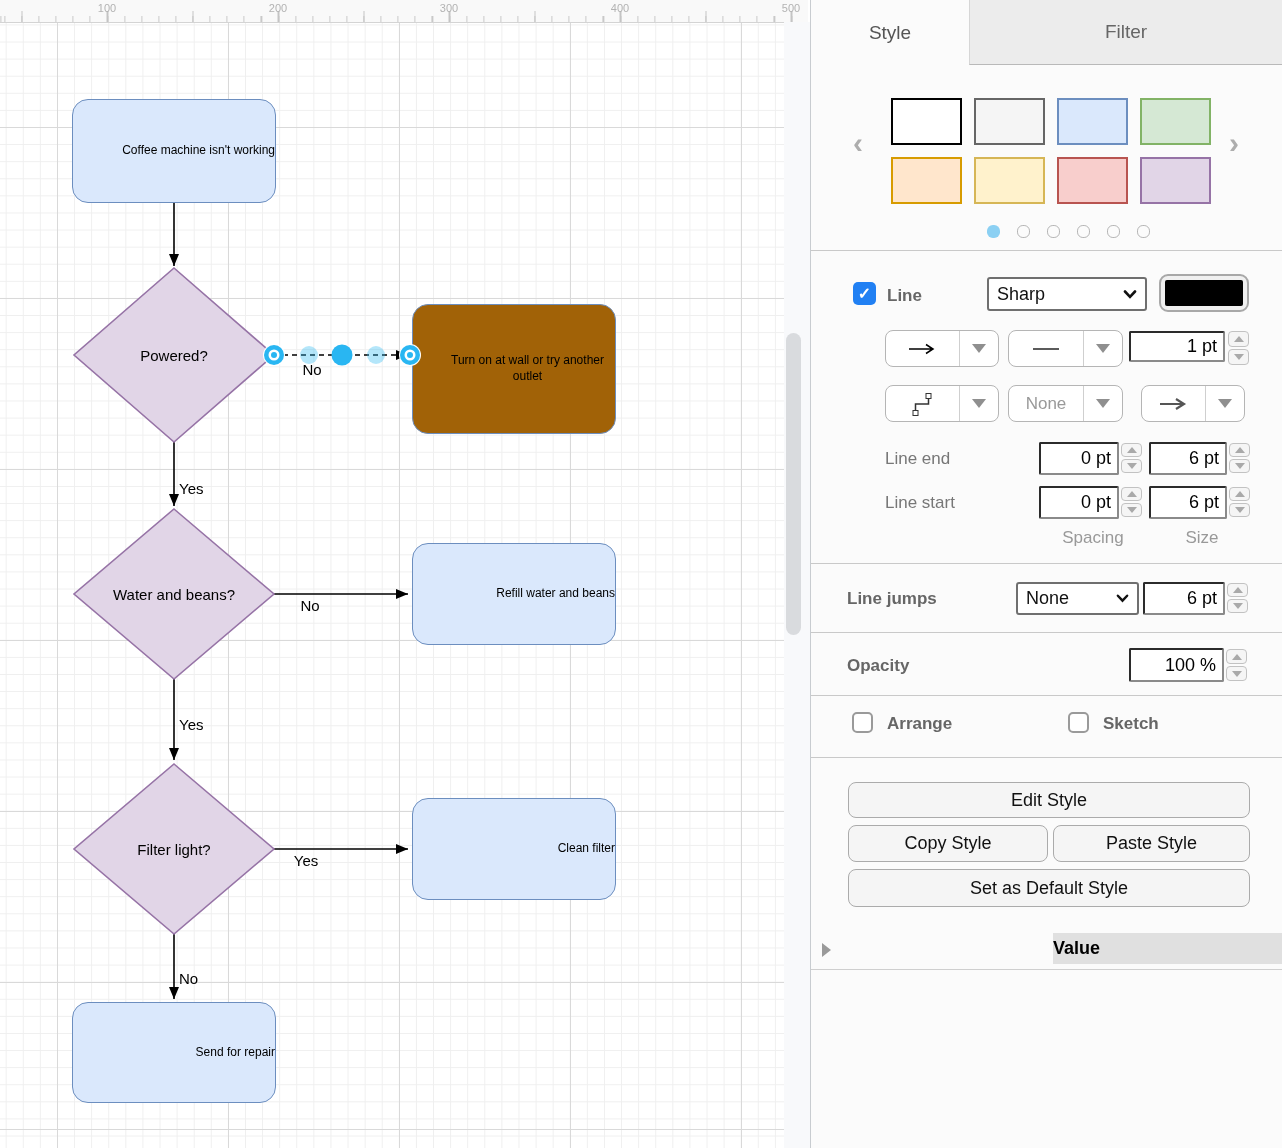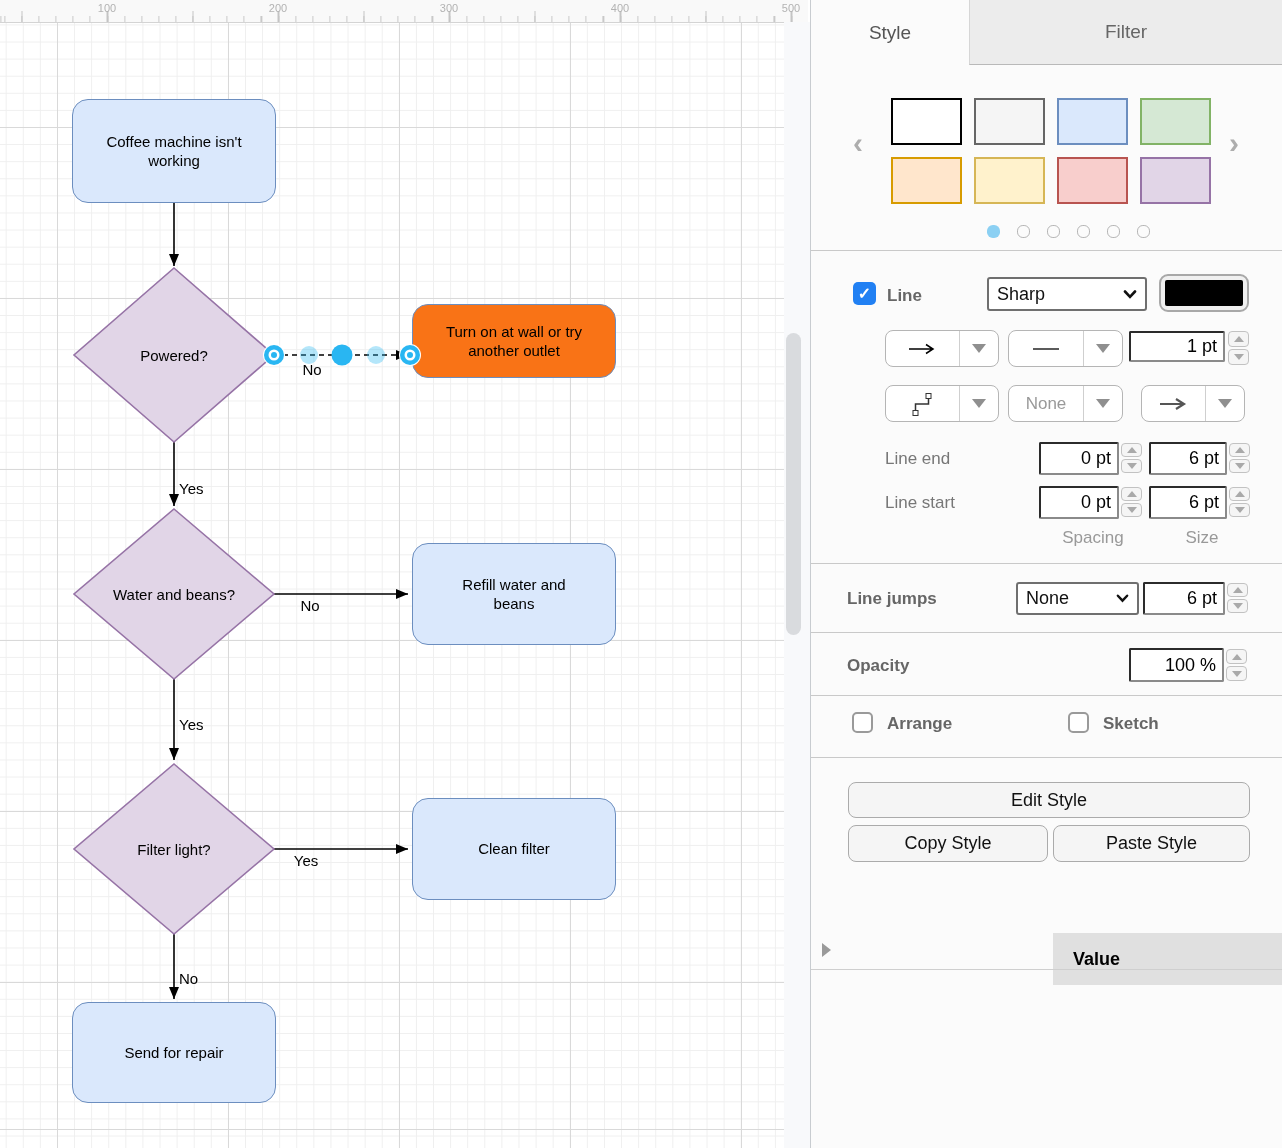--- a/index.html
+++ b/index.html
@@ -26,7 +26,7 @@
   .scene{position:absolute;left:0;top:0;width:810px;height:1148px;}
   .scene svg{position:absolute;left:0;top:0;pointer-events:none;}
   .pnode{position:absolute;border:1.5px solid;border-radius:16px;display:flex;align-items:center;
-         justify-content:center;text-align:center;font-size:15px;color:#000;line-height:1.3;box-sizing:border-box;}
+         justify-content:flex-end;text-align:center;font-size:12px;color:#000;line-height:1.3;box-sizing:border-box;}
   .pnode .lbl{display:inline-block;}
   .dlabel{position:absolute;transform:translate(-50%,-50%);font-size:15px;color:#000;white-space:nowrap;}
   .elabel{position:absolute;font-size:15px;color:#000;white-space:nowrap;margin-top:28px;}

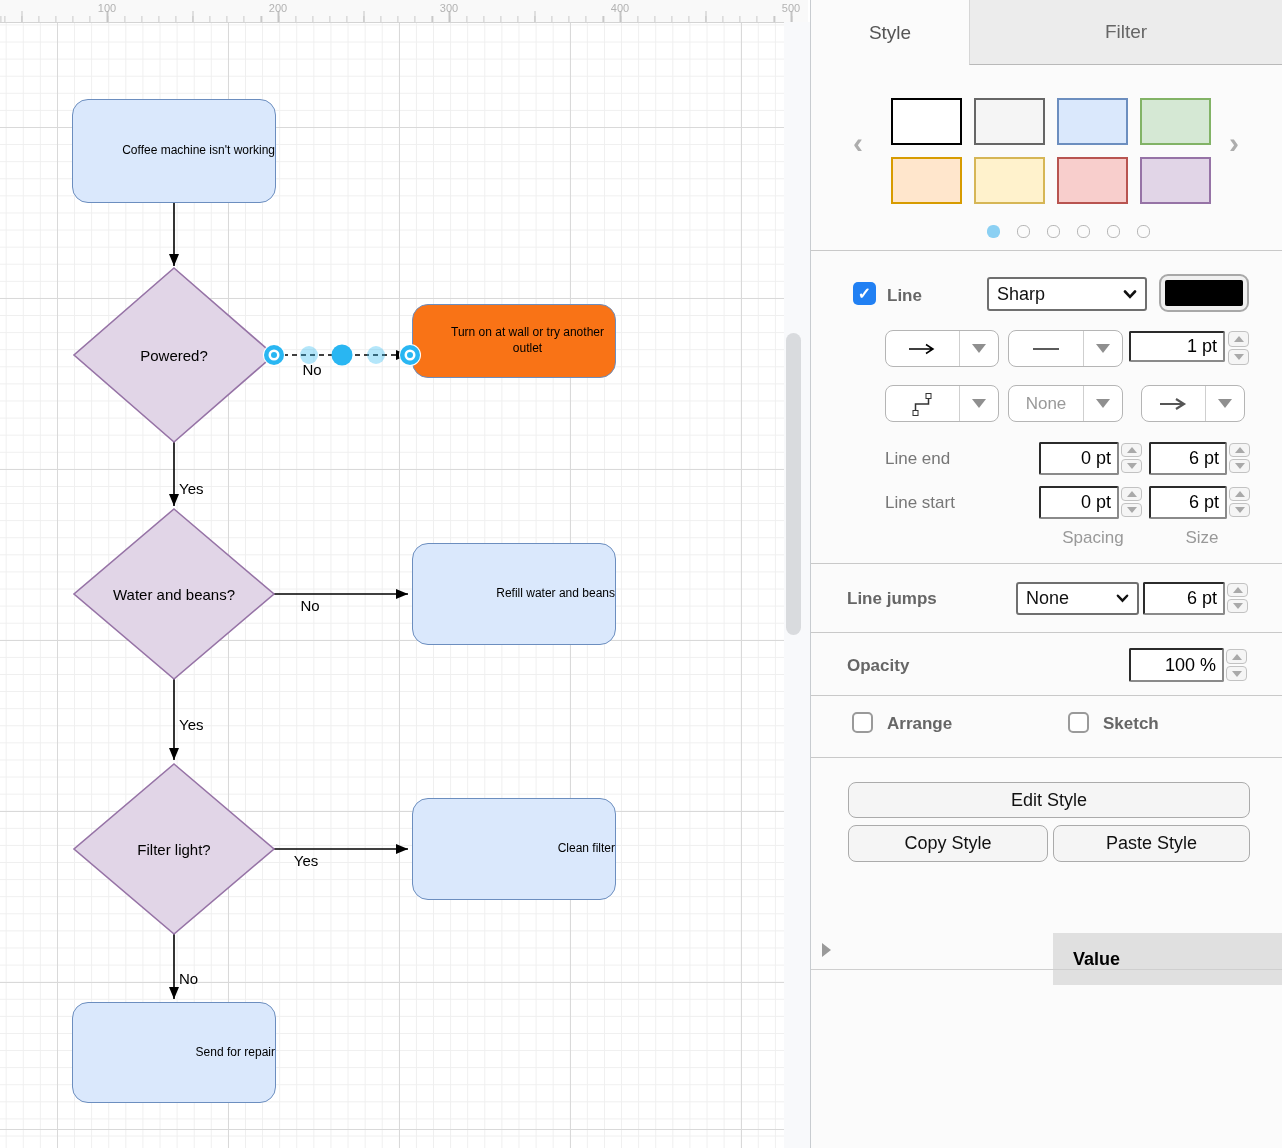--- a/index.html
+++ b/index.html
@@ -136,7 +136,7 @@
       <div class="pnode" style="left: 72px; top: 99px; width: 204px; height: 104px; background: rgb(218, 232, 252); border-color: rgb(108, 142, 191);">
         <span class="lbl" style="max-width:170px">Coffee machine isn't working</span>
       </div>
-      <div class="pnode" style="left: 412px; top: 304px; width: 204px; height: 74px; background: #f97316; border-color: rgb(108, 142, 191);">
+      <div class="pnode" style="left: 412px; top: 304px; width: 204px; height: 130px; background: #a16207; border-color: rgb(108, 142, 191);">
         <span class="lbl" style="max-width:175px">Turn on at wall or try another outlet</span>
       </div>
       <div class="pnode" style="left: 412px; top: 543px; width: 204px; height: 102px; background: rgb(218, 232, 252); border-color: rgb(108, 142, 191);">

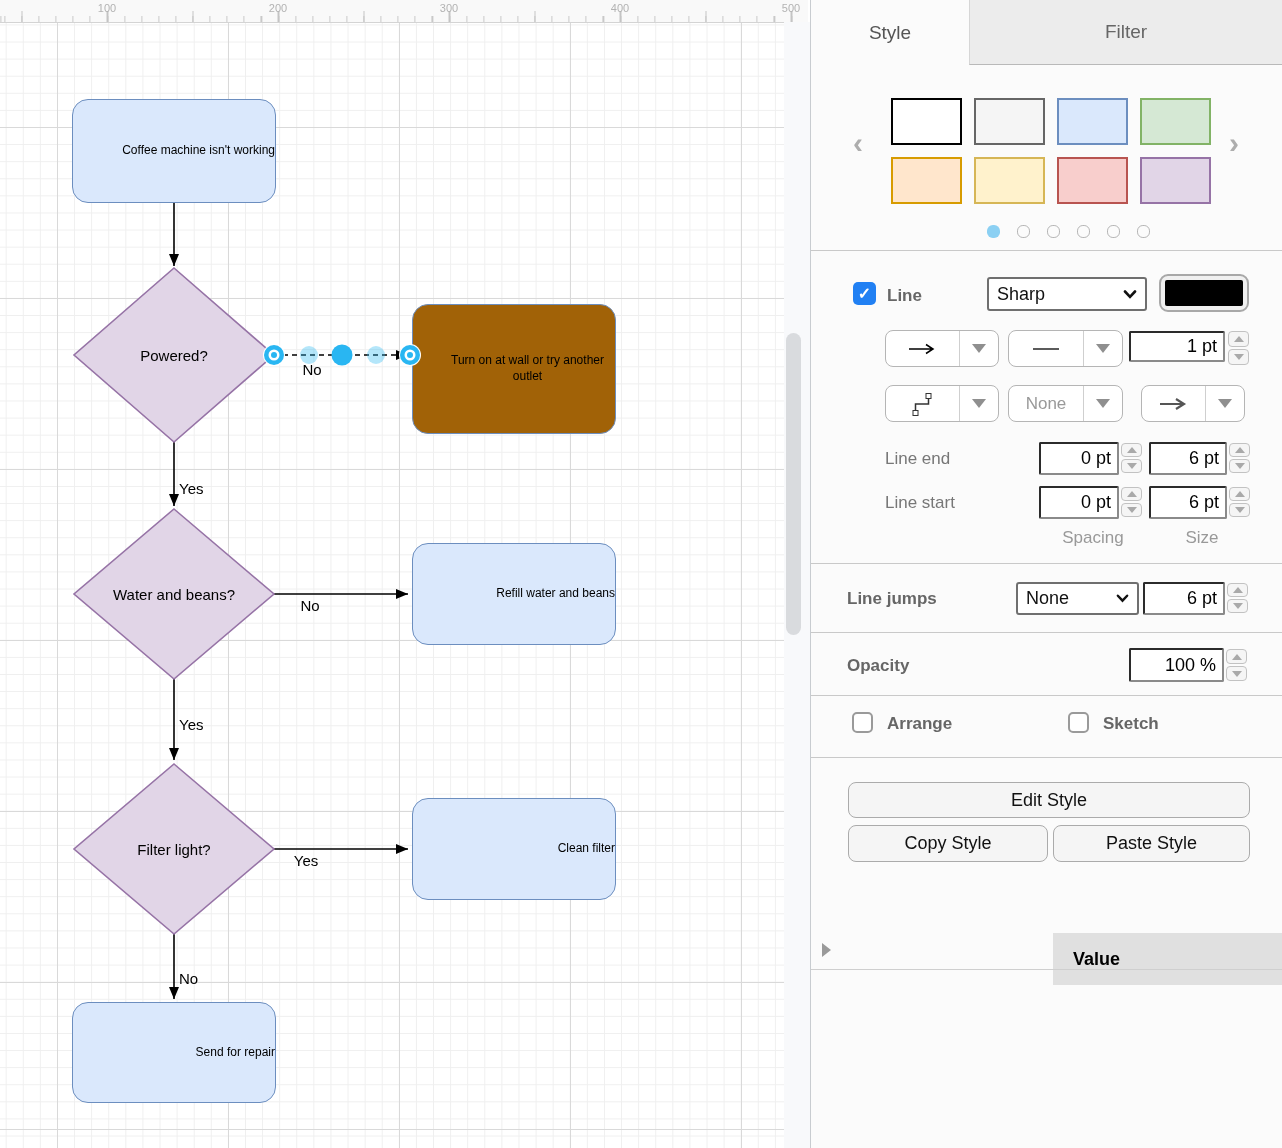--- a/index.html
+++ b/index.html
@@ -374,6 +374,7 @@
     <div class="pbtn" style="left:37px;top:825px;width:200px;height:37px">Copy Style</div>
     <div class="pbtn" style="left:37px;top:782px;width:402px;height:36px">Edit Style</div>
     <div class="pbtn" style="left:242px;top:825px;width:197px;height:37px">Paste Style</div>
+    <div class="pbtn" style="left:37px;top:869px;width:402px;height:38px">Set as Default Style</div>
 
     <div class="prophdr-cell" style="left:242px;top:933px;width:230px;height:52px;padding-left:20px">Value</div>
     <span class="ptri" style="left:11px;top:943px"></span>

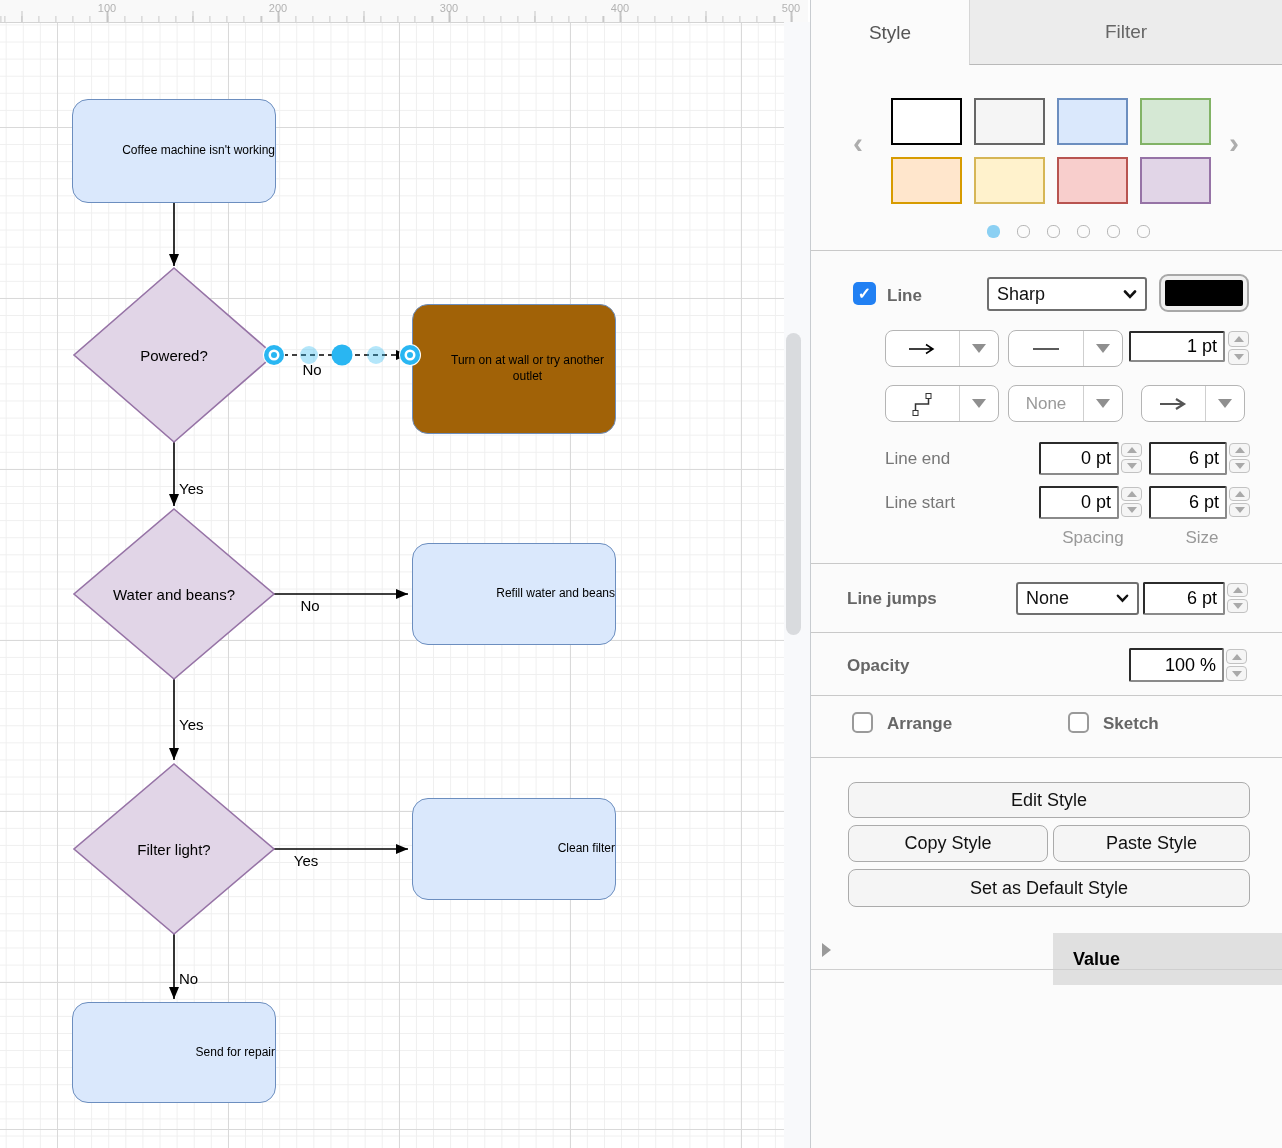--- a/index.html
+++ b/index.html
@@ -376,7 +376,7 @@
     <div class="pbtn" style="left:242px;top:825px;width:197px;height:37px">Paste Style</div>
     <div class="pbtn" style="left:37px;top:869px;width:402px;height:38px">Set as Default Style</div>
 
-    <div class="prophdr-cell" style="left:242px;top:933px;width:230px;height:52px;padding-left:20px">Value</div>
+    <div class="prophdr-cell" style="left:242px;top:933px;width:230px;height:31px;padding-left:0">Value</div>
     <span class="ptri" style="left:11px;top:943px"></span>
     <div class="hr" style="top:969px;background:#cfcfcf"></div>
   </div>

